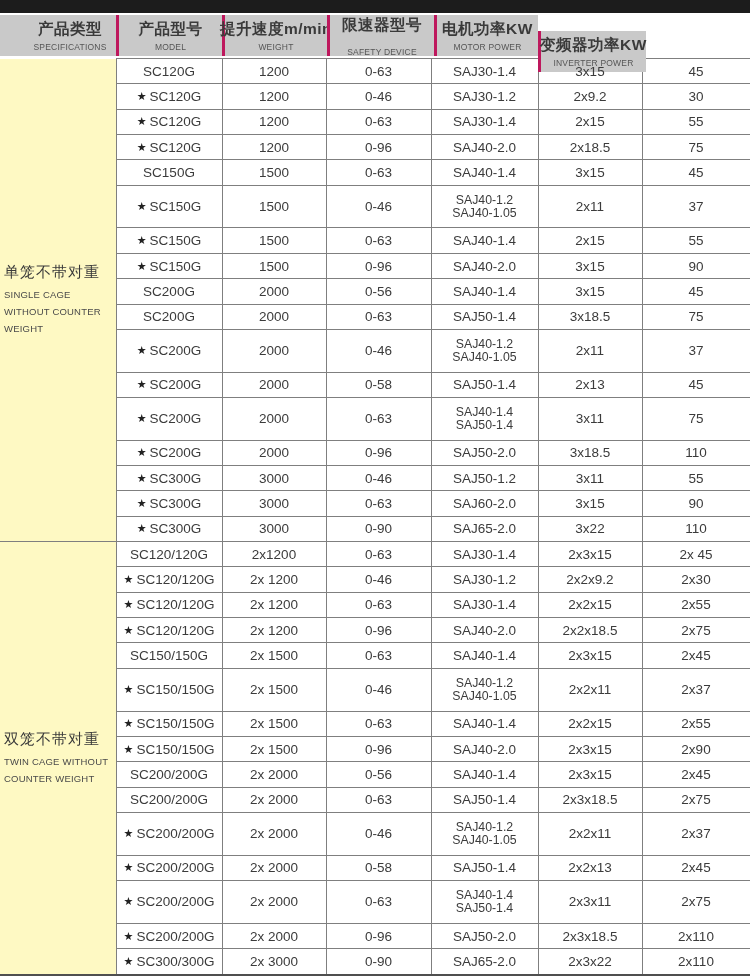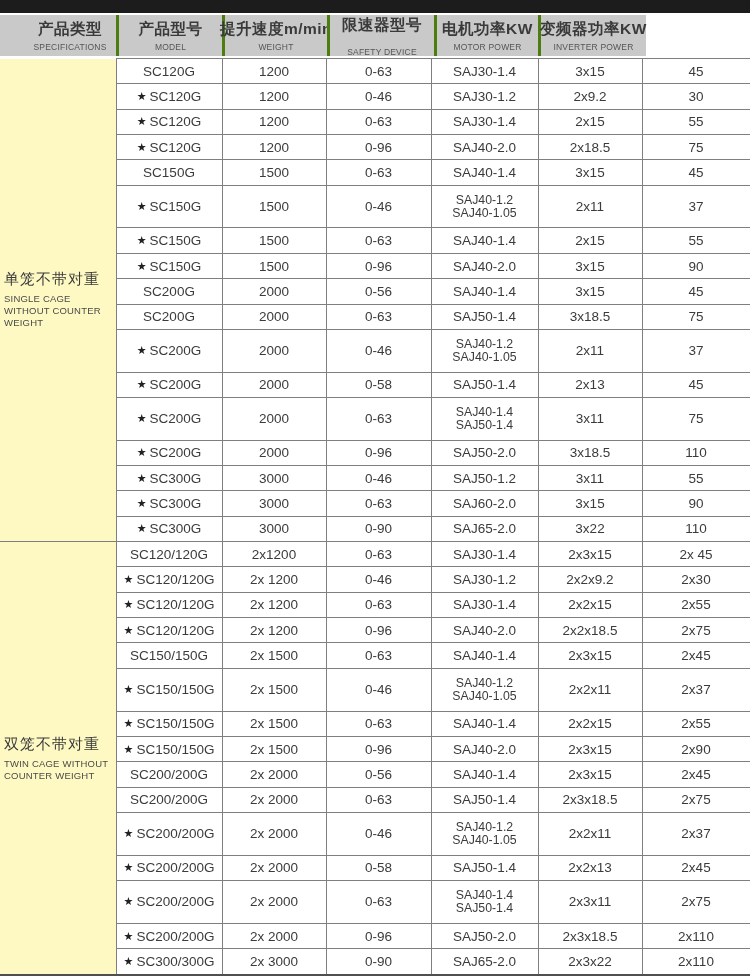--- a/index.html
+++ b/index.html
@@ -20,7 +20,7 @@
     background: #c9c9c9; display: flex; flex-direction: column;
     align-items: center; justify-content: center; height: 41px;
   }
-  .hcell + .hcell { border-left: 3px solid #4d7c0f; }
+  .hcell + .hcell { border-left: 3px solid #be185d; }
   .h-zh { font-size: 15.5px; font-weight: 600; color: #3a3a3a; letter-spacing: 0.5px; white-space: nowrap; }
   .h-en { font-size: 8.5px; color: #555555; margin-top: 2px; letter-spacing: 0.2px; white-space: nowrap; }
   .w1 { width: 116px; padding-left: 24px; } .w2 { width: 106px; } .w3 { width: 104px; }

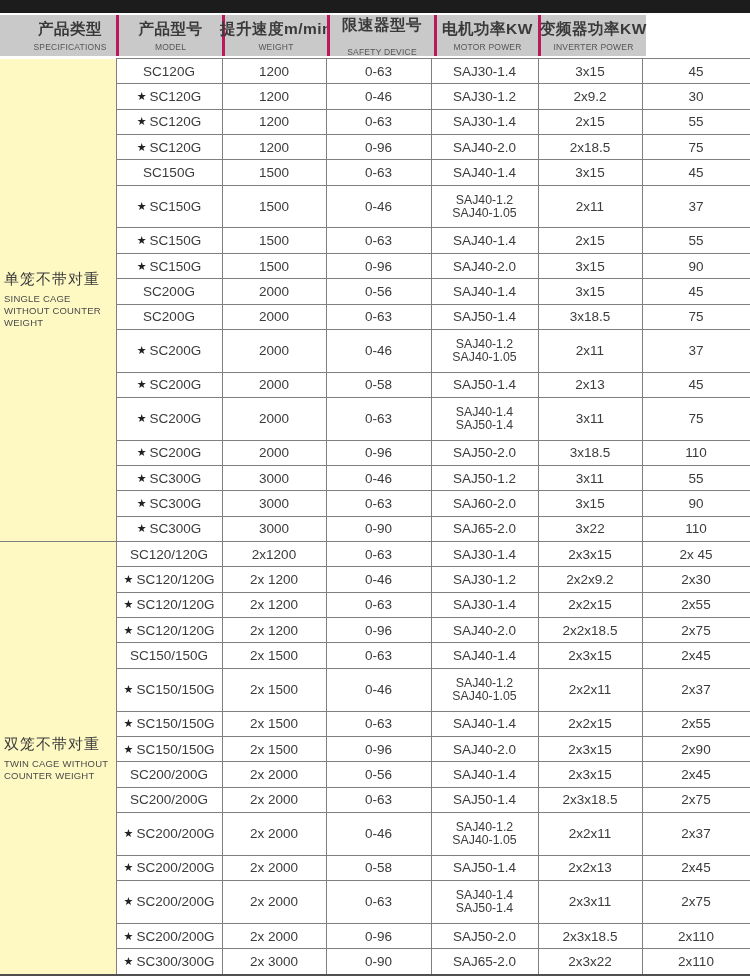--- a/index.html
+++ b/index.html
@@ -24,7 +24,7 @@
   .h-zh { font-size: 15.5px; font-weight: 600; color: #3a3a3a; letter-spacing: 0.5px; white-space: nowrap; }
   .h-en { font-size: 8.5px; color: #555555; margin-top: 2px; letter-spacing: 0.2px; white-space: nowrap; }
   .w1 { width: 116px; padding-left: 24px; } .w2 { width: 106px; } .w3 { width: 104px; }
-  .w4 { width: 105px; } .w5 { width: 107px; gap: 9px; } .w6 { width: 104px; } .w7 { width: 108px; }
+  .w4 { width: 105px; } .w5 { width: 107px; gap: 9px; } .w6 { width: 104px; } .w7 { width: 108px; margin-top: 16px; }
 
   
   .spec-table {

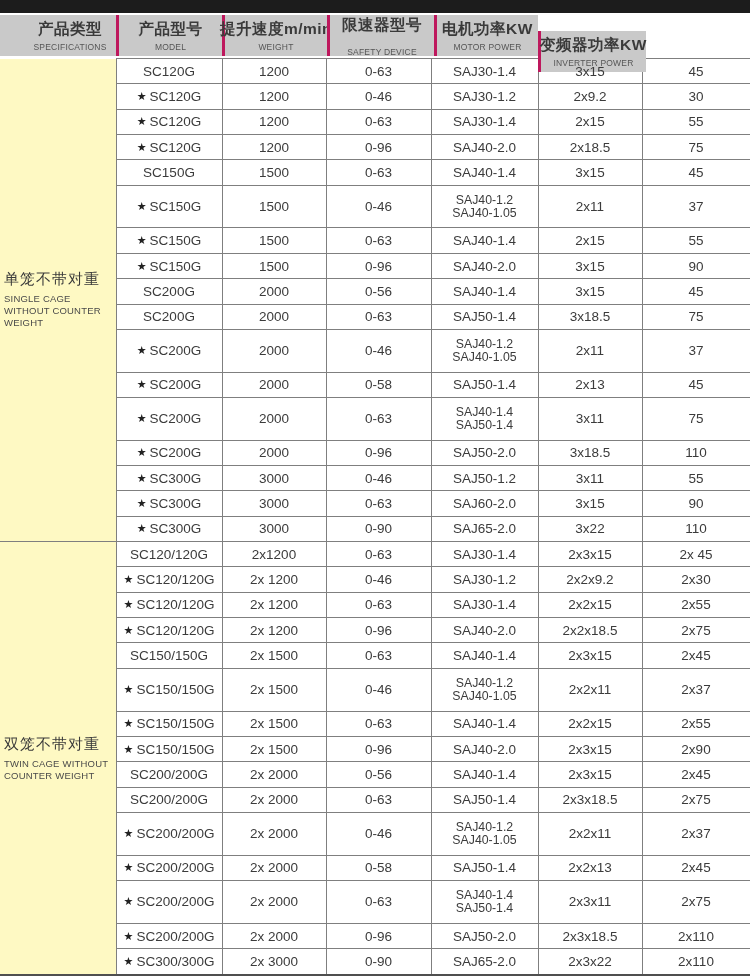--- a/index.html
+++ b/index.html
@@ -41,7 +41,7 @@
     text-align: left; padding: 0 2px 0 4px; margin-left: 8px;
   }
   .g-zh { font-size: 15px; letter-spacing: 1px; color: #3a3a3a; margin-bottom: 4px; }
-  .g-en { font-size: 9.5px; line-height: 12px; color: #4a4a4a; letter-spacing: 0.2px; }
+  .g-en { font-size: 9.5px; line-height: 17px; color: #4a4a4a; letter-spacing: 0.2px; }
   .star { font-size: 11px; margin-right: 3px; color: #222222; position: relative; top: -1px; }
   .safety-line { font-size: 12.3px; line-height: 13px; }
   .model-txt { white-space: nowrap; }

